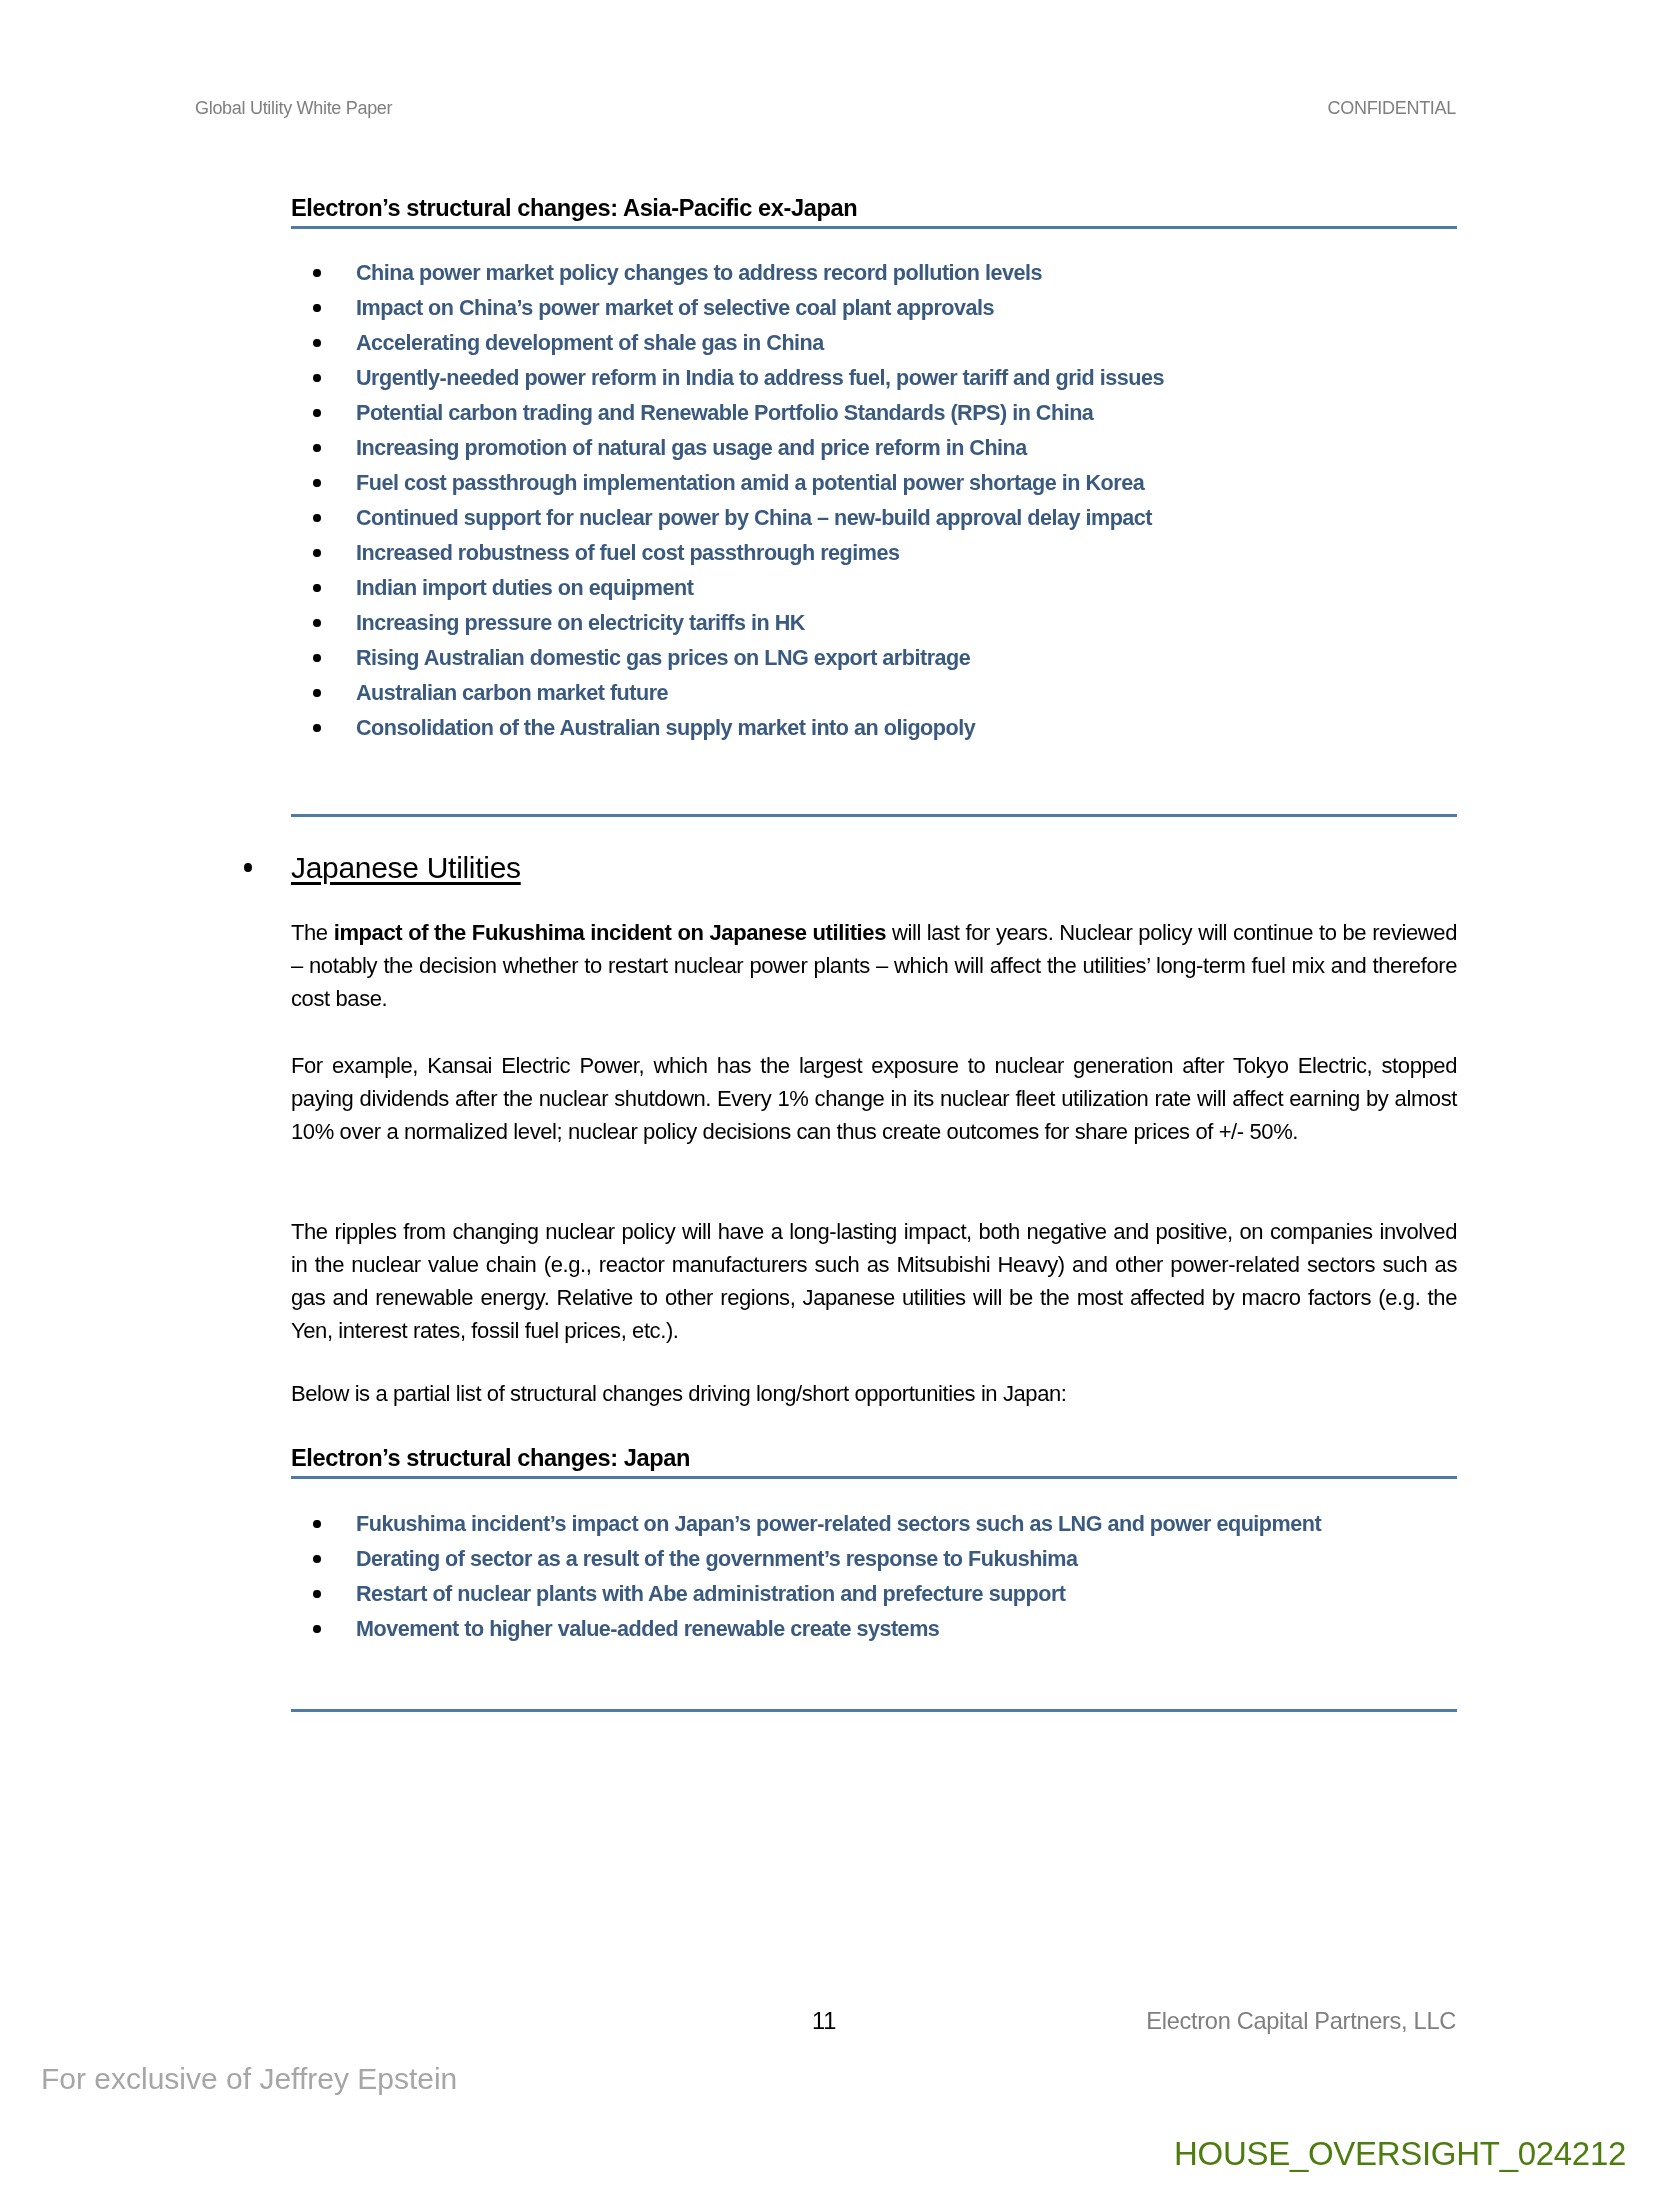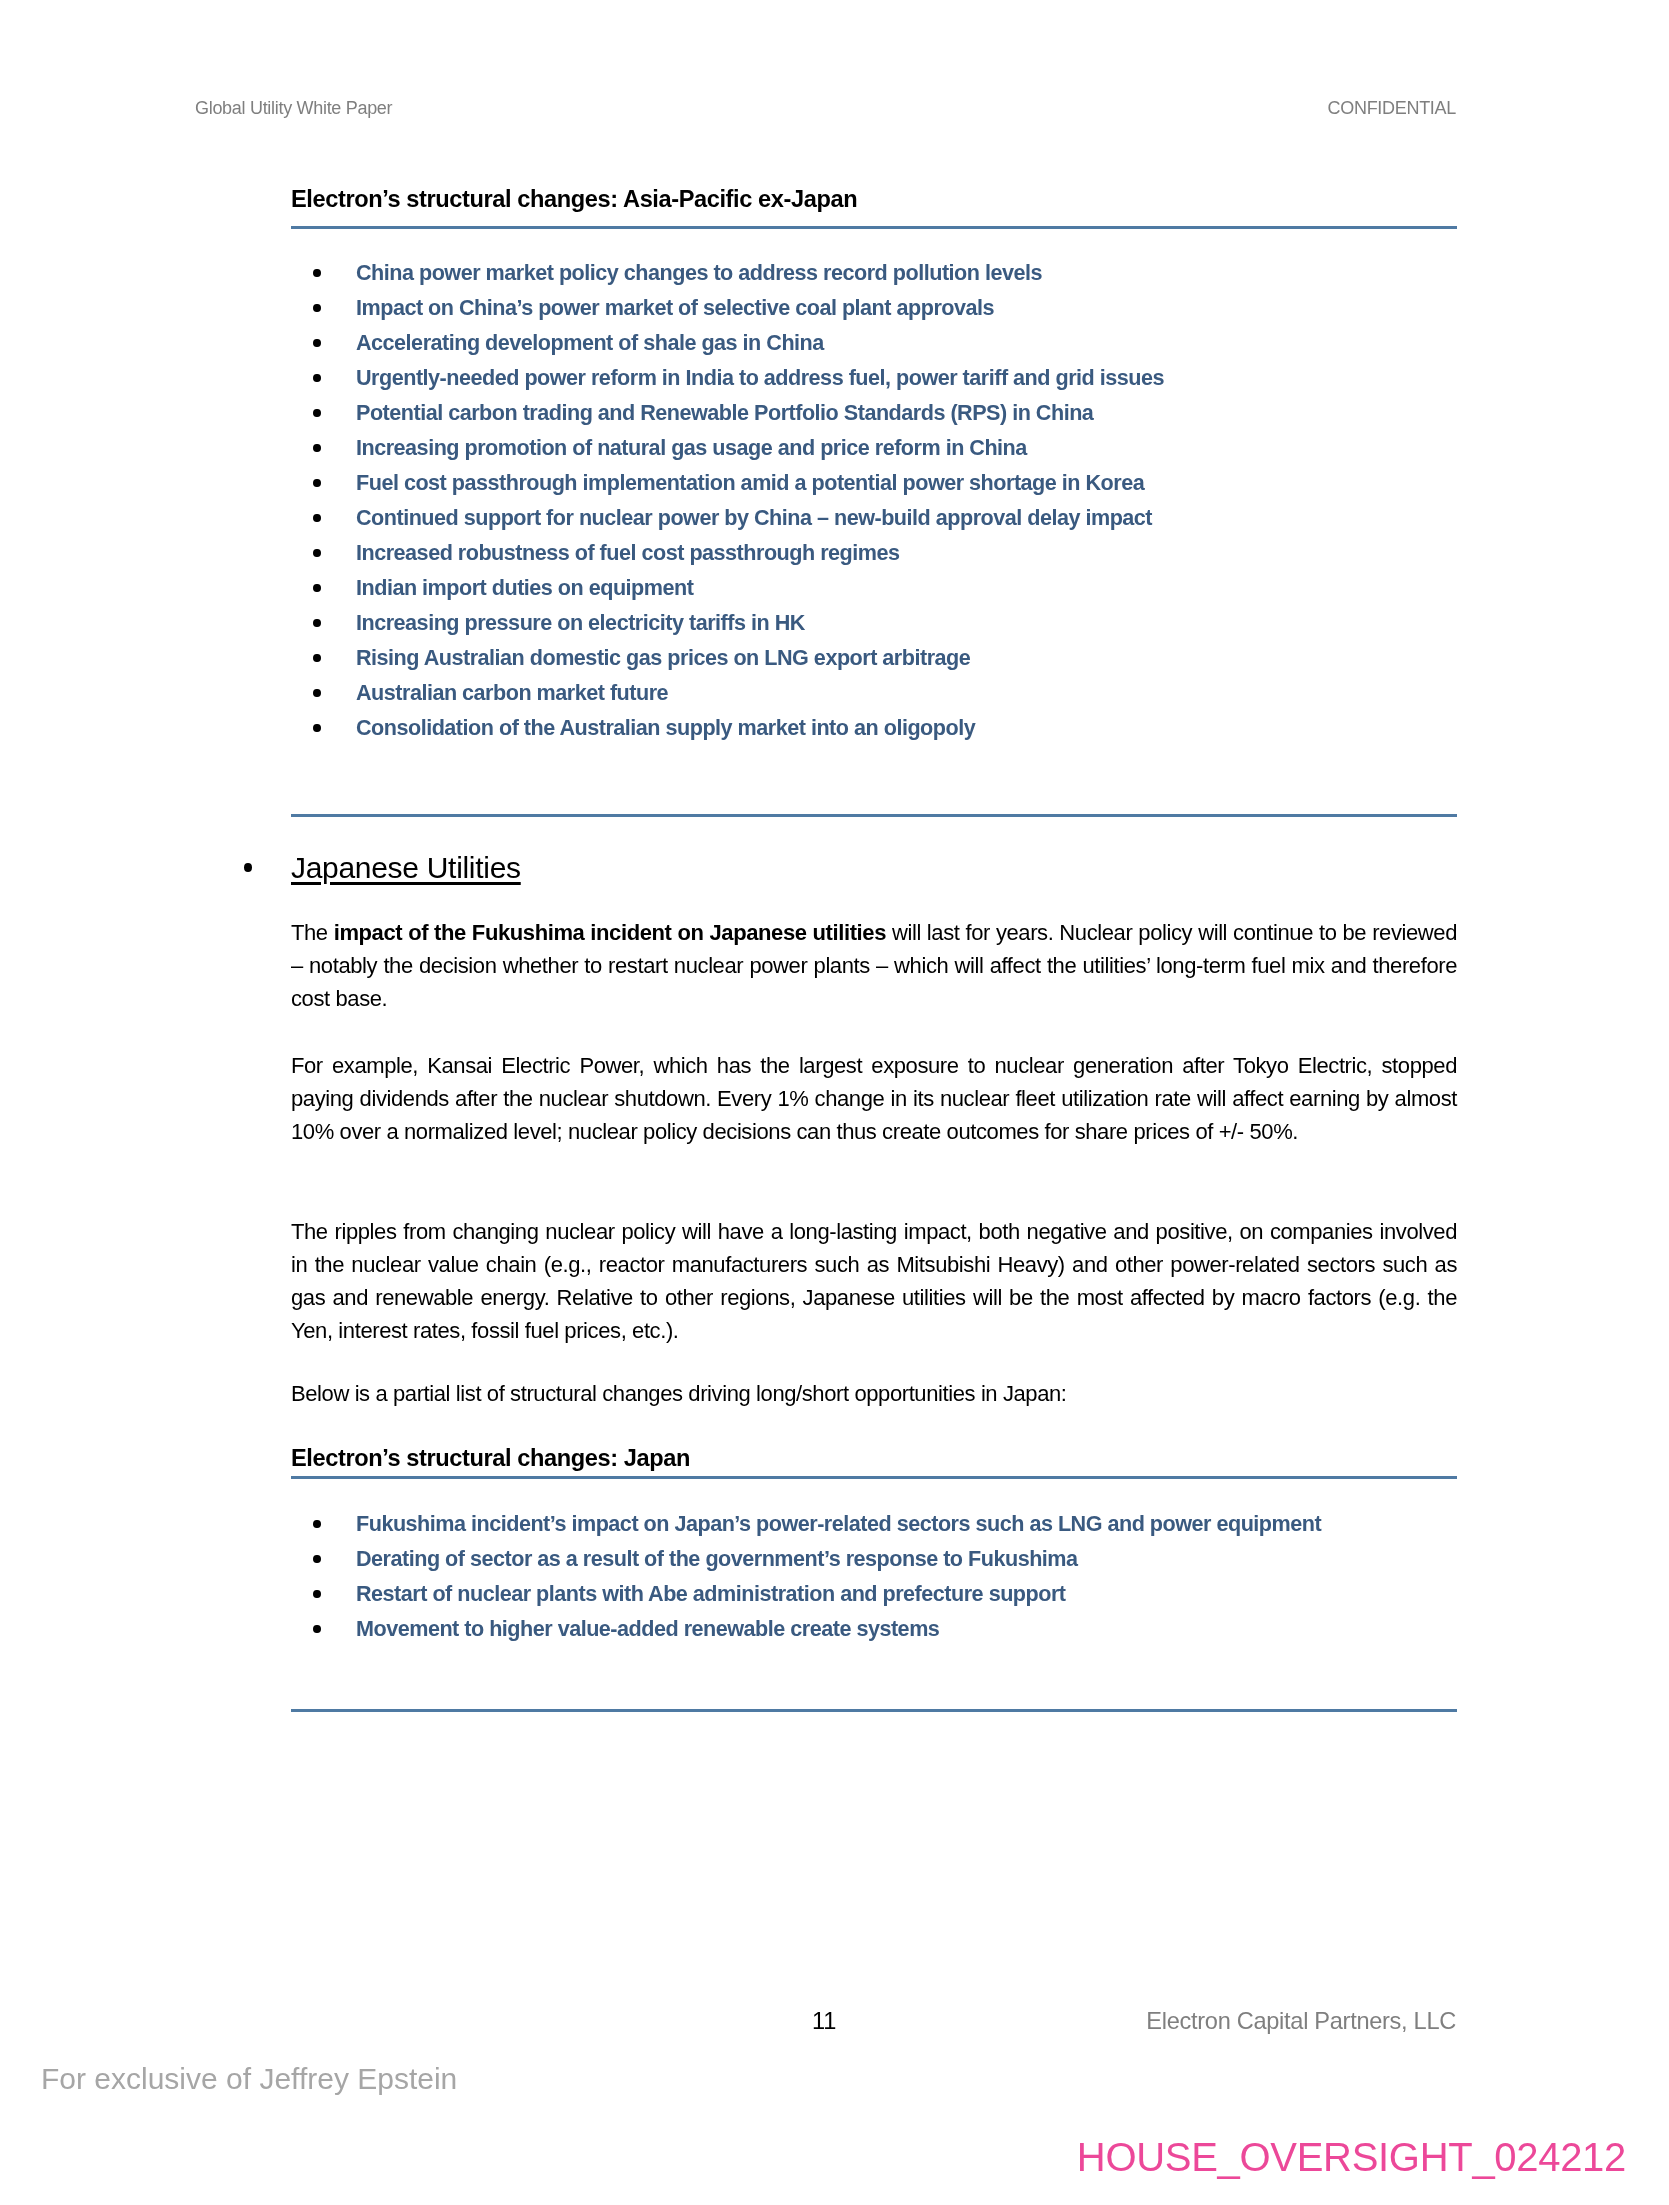--- a/index.html
+++ b/index.html
@@ -29,7 +29,7 @@
 <div class="abs hdr hdr-left">Global Utility White Paper</div>
 <div class="abs hdr hdr-right">CONFIDENTIAL</div>
 
-<div class="abs section-title" style="top:186px;">Electron’s structural changes: Asia-Pacific ex-Japan</div>
+<div class="abs section-title" style="top:195px;">Electron’s structural changes: Asia-Pacific ex-Japan</div>
 <div class="abs rule" style="top:226px;"></div>
 <ul class="abs blist" style="top:255px;">
   <li><span class="dot"></span><span>China power market policy changes to address record pollution levels</span></li>

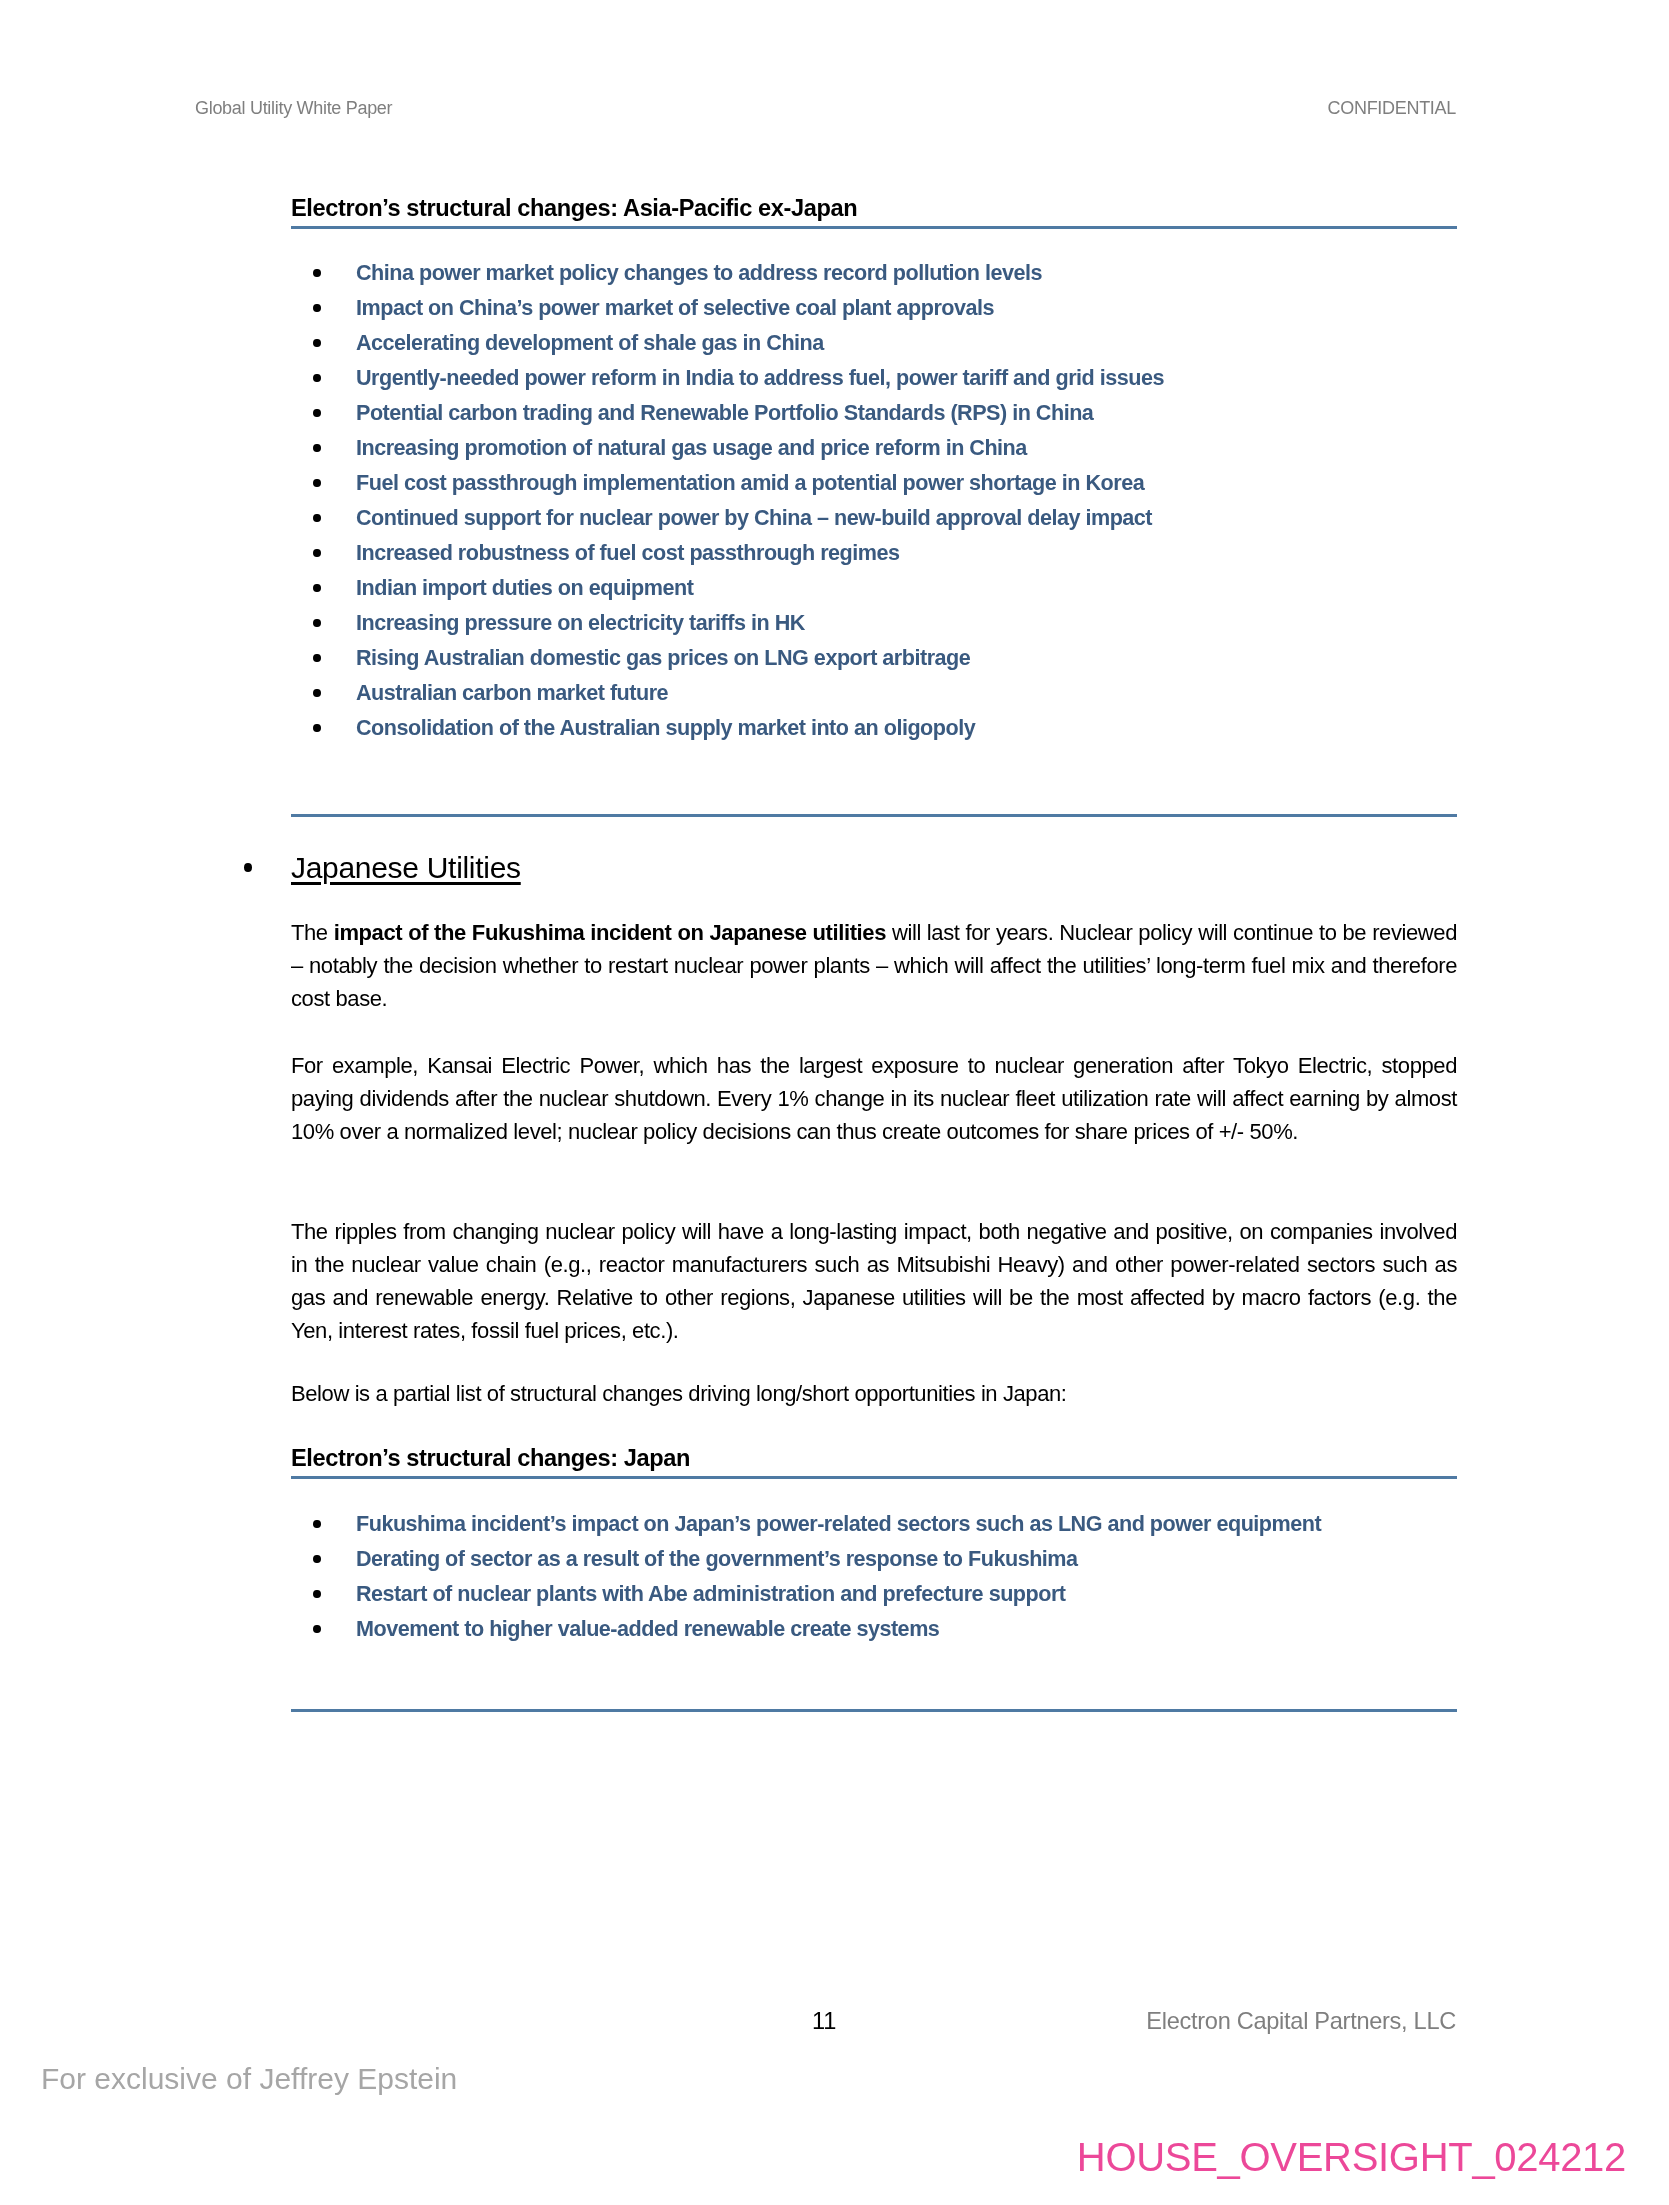--- a/index.html
+++ b/index.html
@@ -21,7 +21,7 @@
   .footer-num { top:2008px; left:812px; font-size:23.6px; }
   .footer-right { top:2008px; right:213px; font-size:23.6px; color:#7f7f7f; letter-spacing:-0.3px; }
   .watermark { top:2062px; left:41px; font-size:30px; color:#a6a6a6; }
-  .bates { top:2135px; right:43px; font-size:40px; color:#ec4899; letter-spacing:-0.3px; }
+  .bates { top:2135px; right:43px; font-size:33px; color:#4d7c0f; letter-spacing:-0.3px; }
 </style>
 </head>
 <body>

